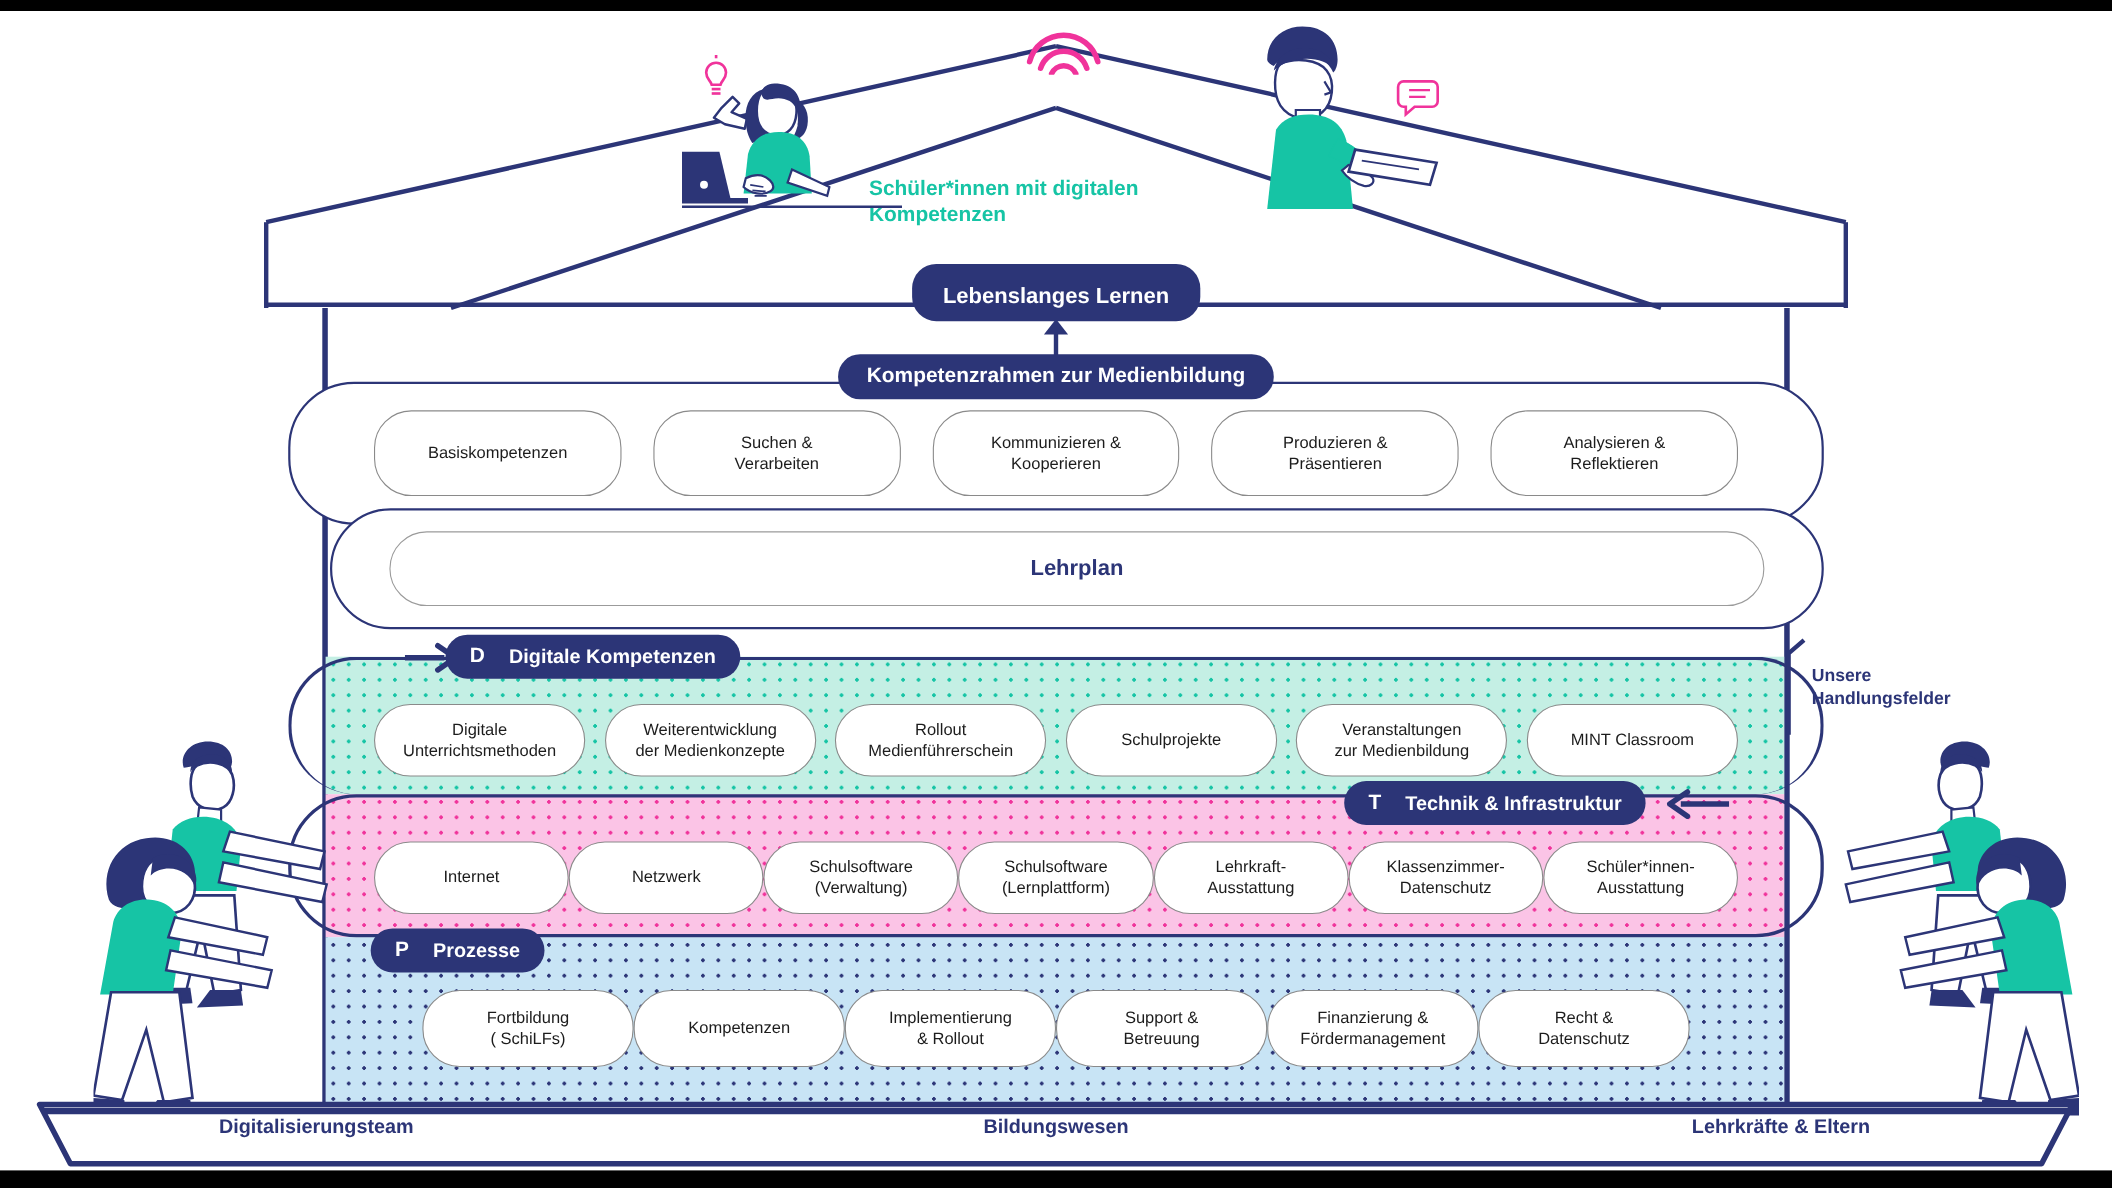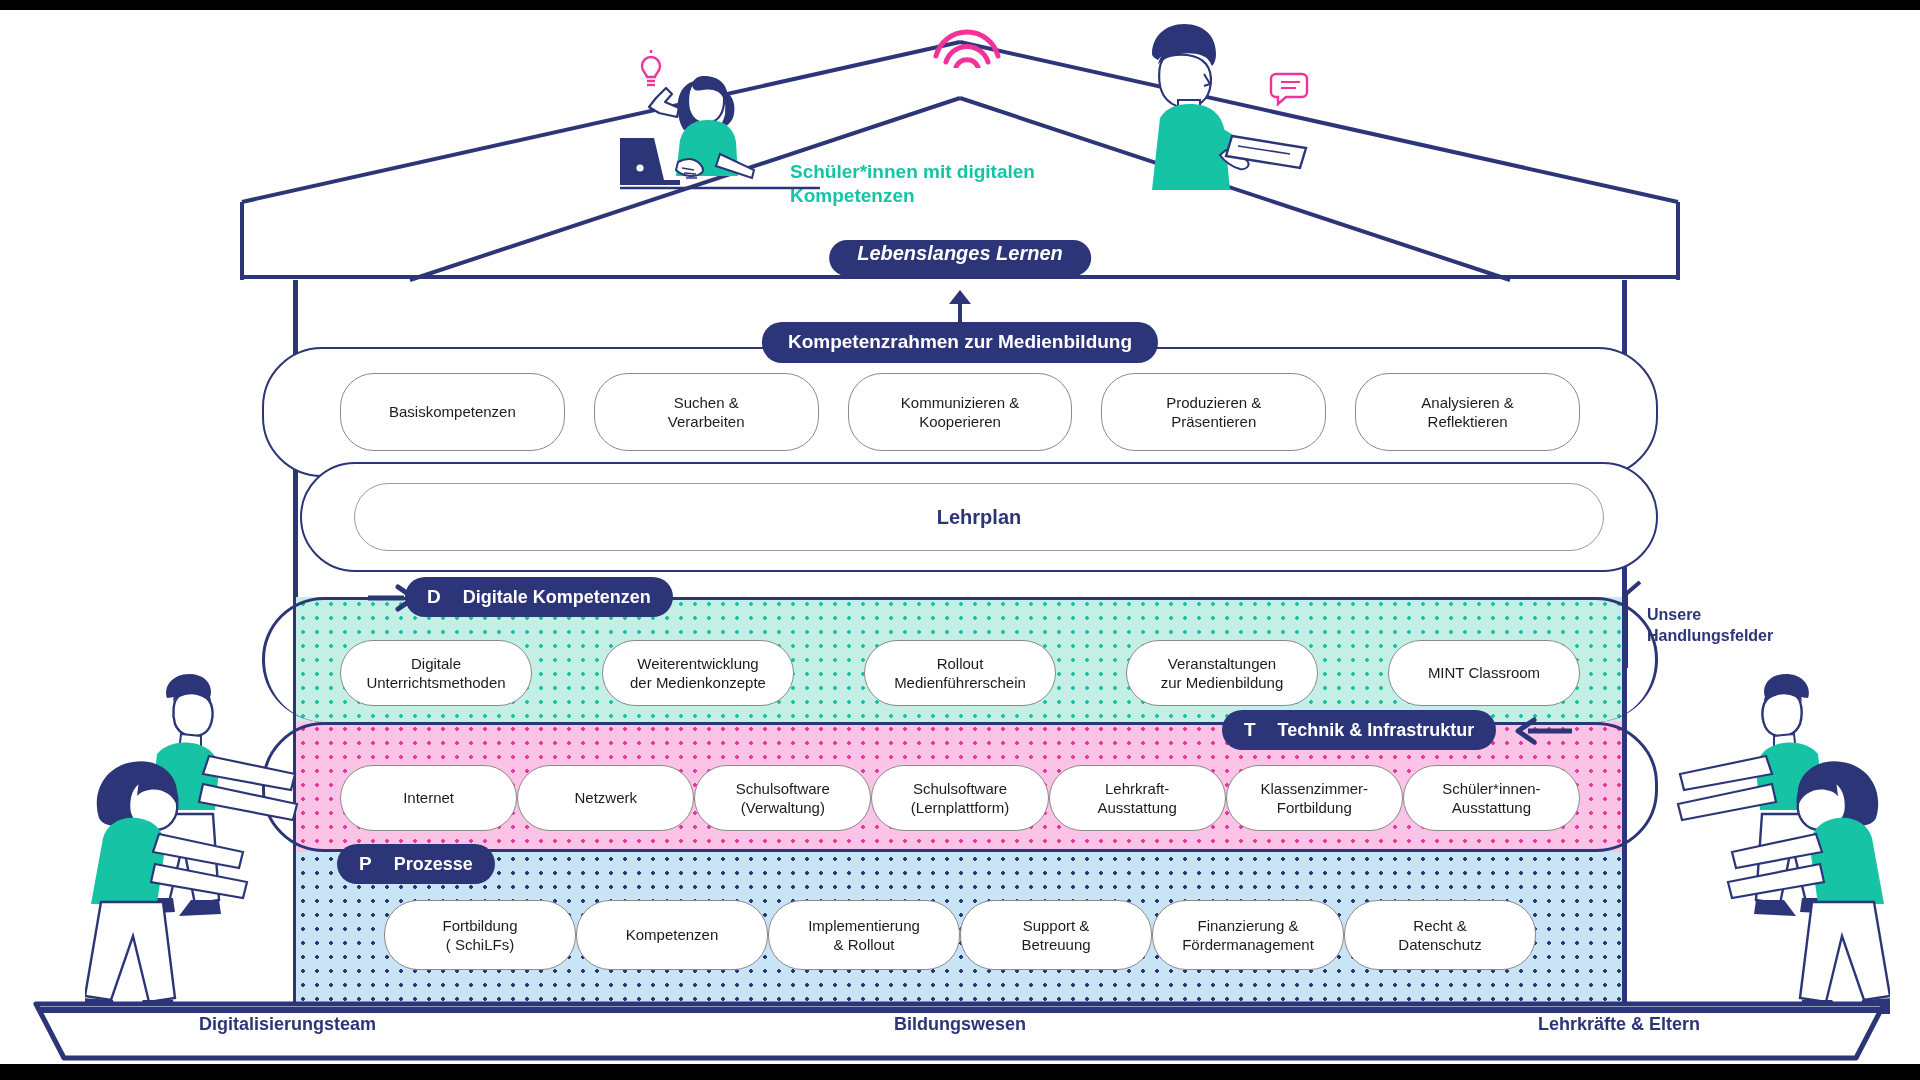--- a/index.html
+++ b/index.html
@@ -63,10 +63,9 @@
     font-weight: bold;
     font-size: 20px;
     border-radius: 22px;
-    padding: 2px 28px 11px;
+    padding: 18px 28px 11px;
     white-space: nowrap;
     z-index: 12;
-    font-style: italic;
   }
 
   

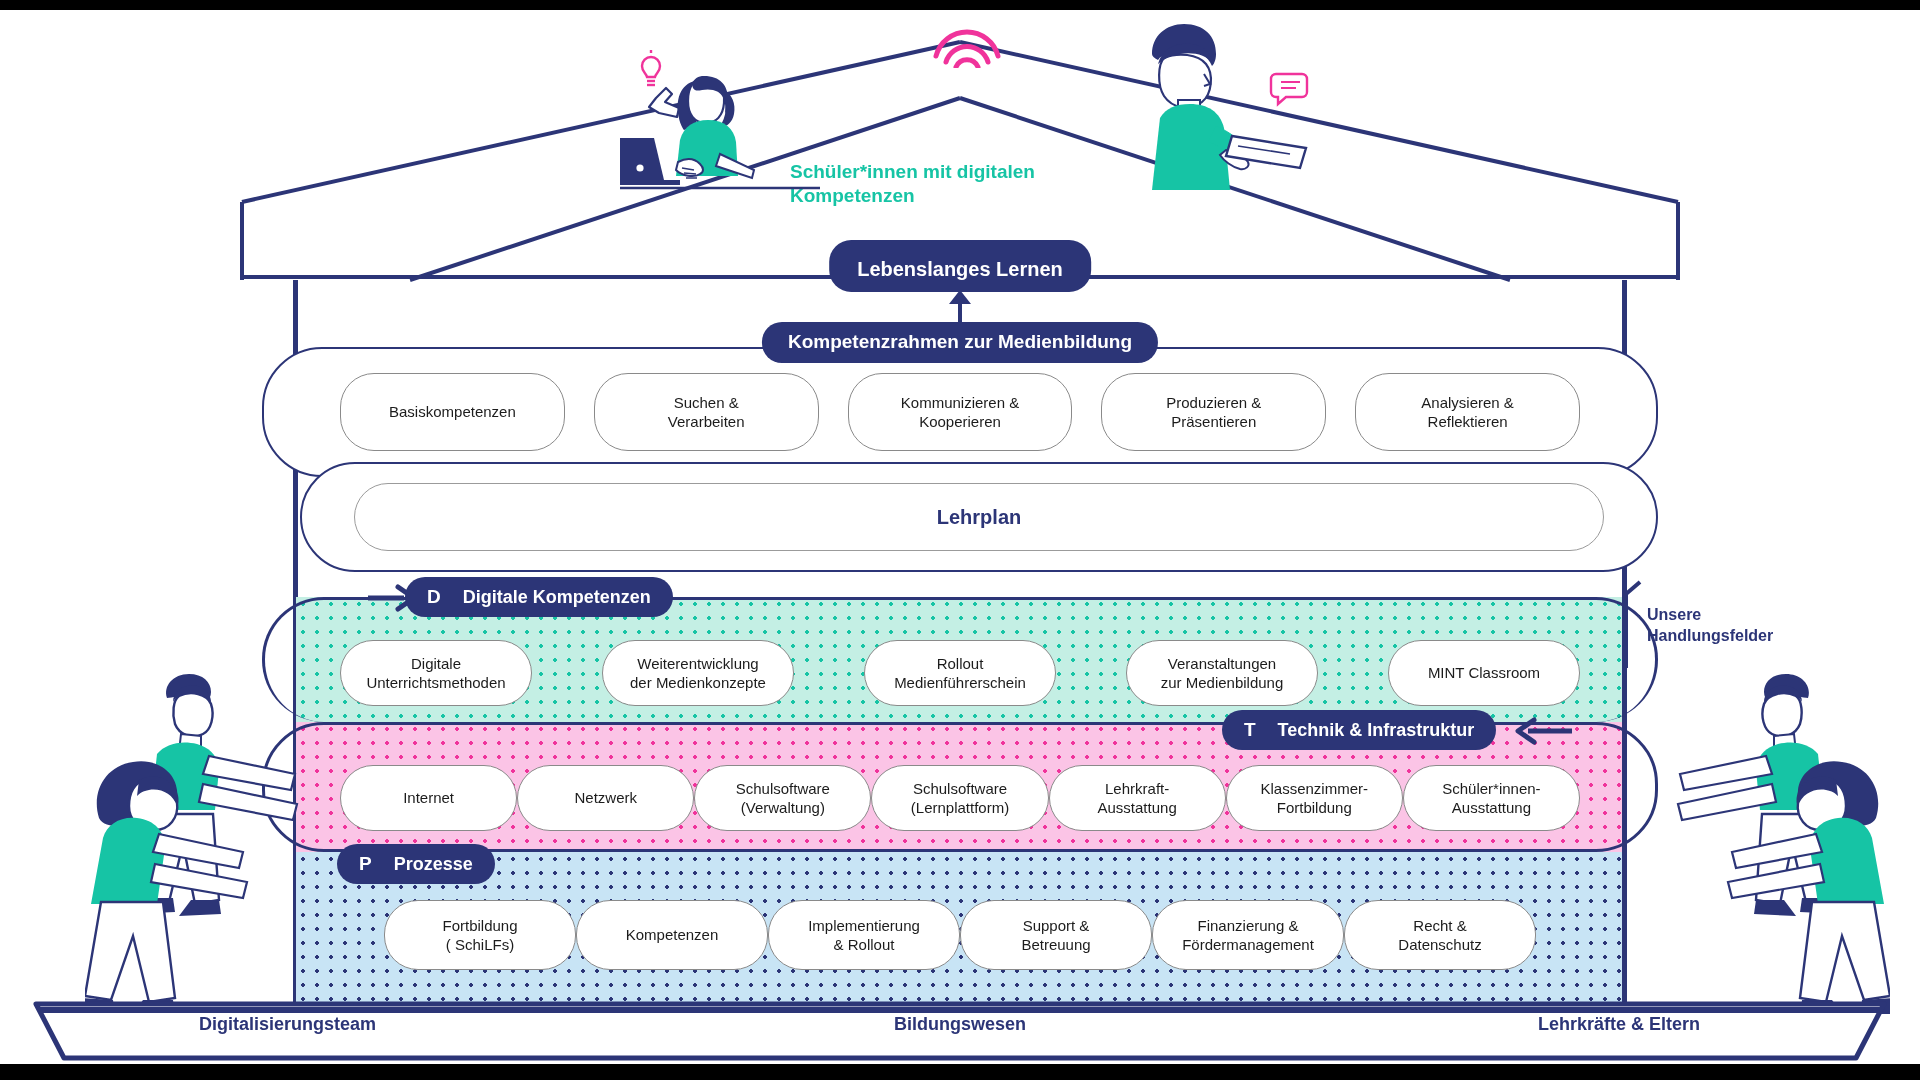--- a/index.html
+++ b/index.html
@@ -473,6 +473,7 @@
 der Medienkonzepte</div>
     <div class="pill">Rollout
 Medienführerschein</div>
+    <div class="pill">Schulprojekte</div>
     <div class="pill">Veranstaltungen
 zur Medienbildung</div>
     <div class="pill">MINT Classroom</div>

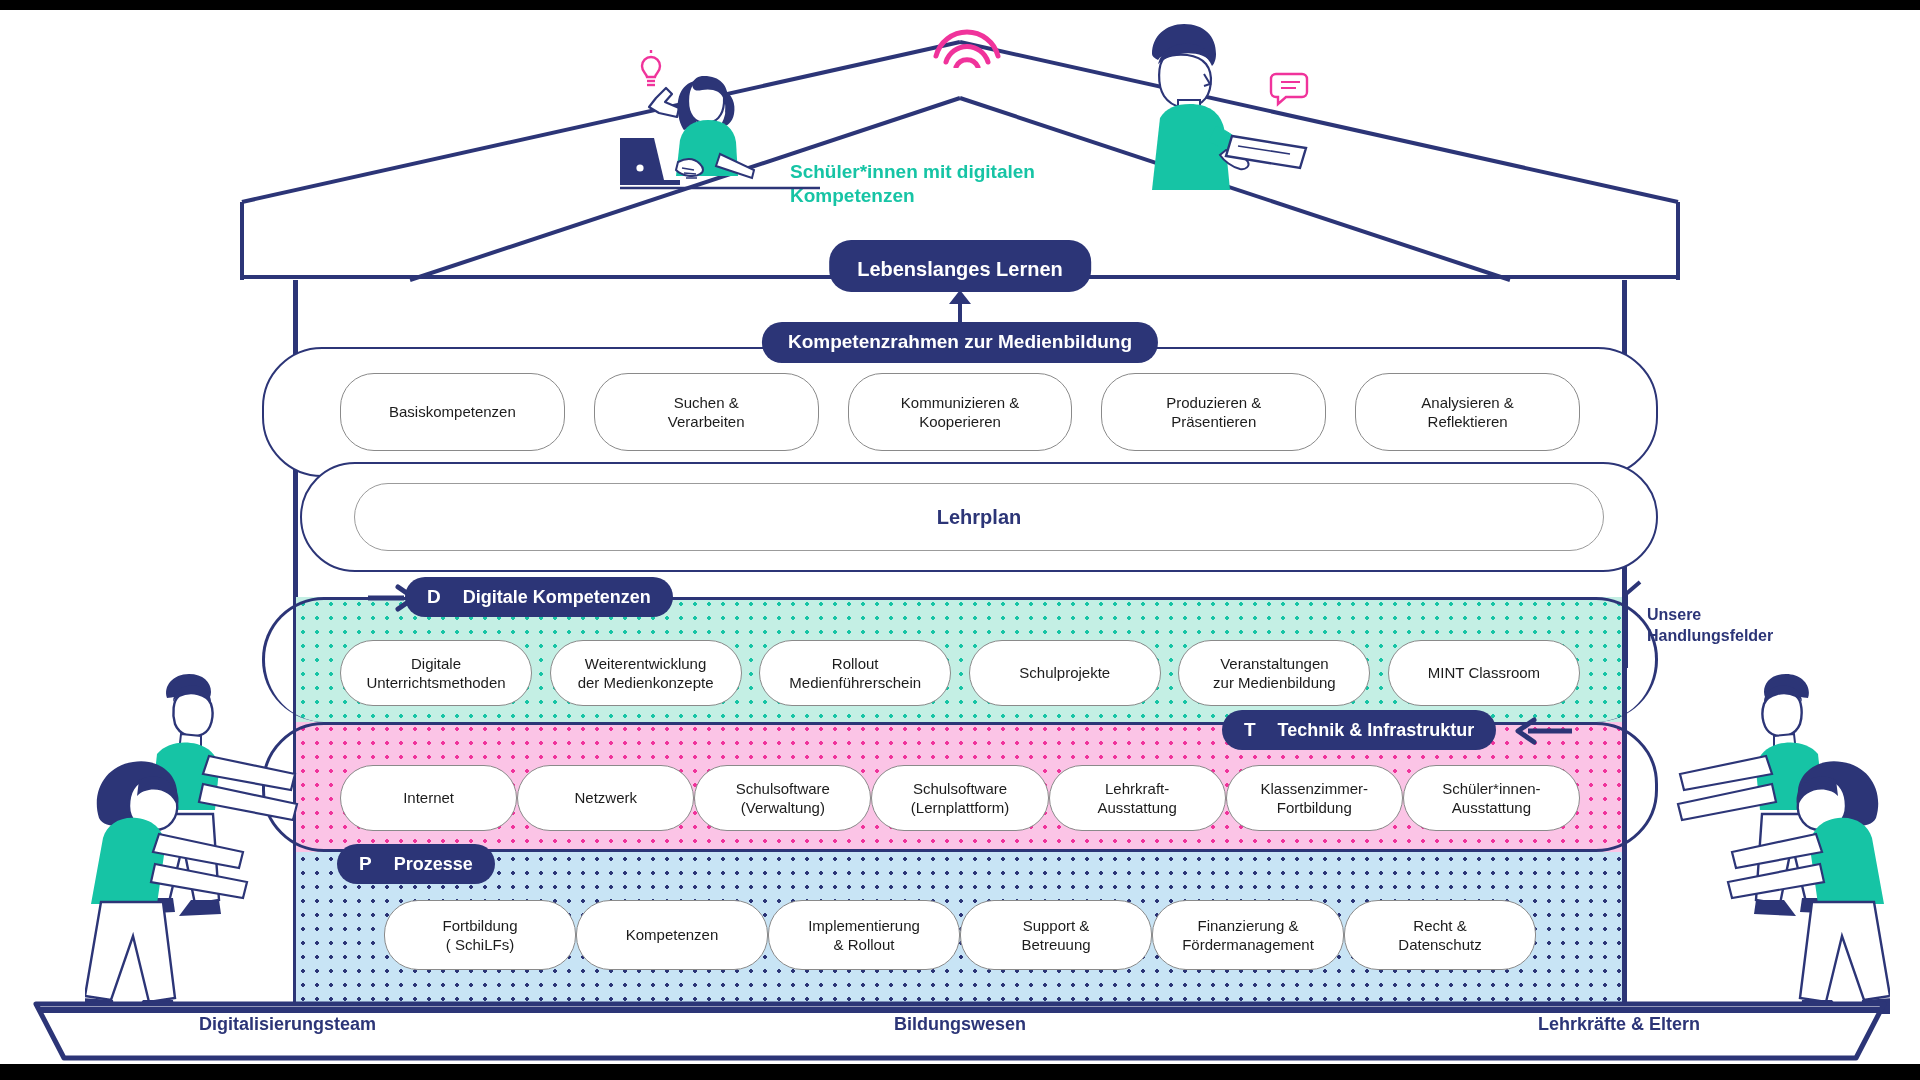--- a/index.html
+++ b/index.html
@@ -489,7 +489,7 @@
     <div class="pill">Lehrkraft-
 Ausstattung</div>
     <div class="pill">Klassenzimmer-
-Fortbildung</div>
+Datenschutz</div>
     <div class="pill">Schüler*innen-
 Ausstattung</div>
   </div>

